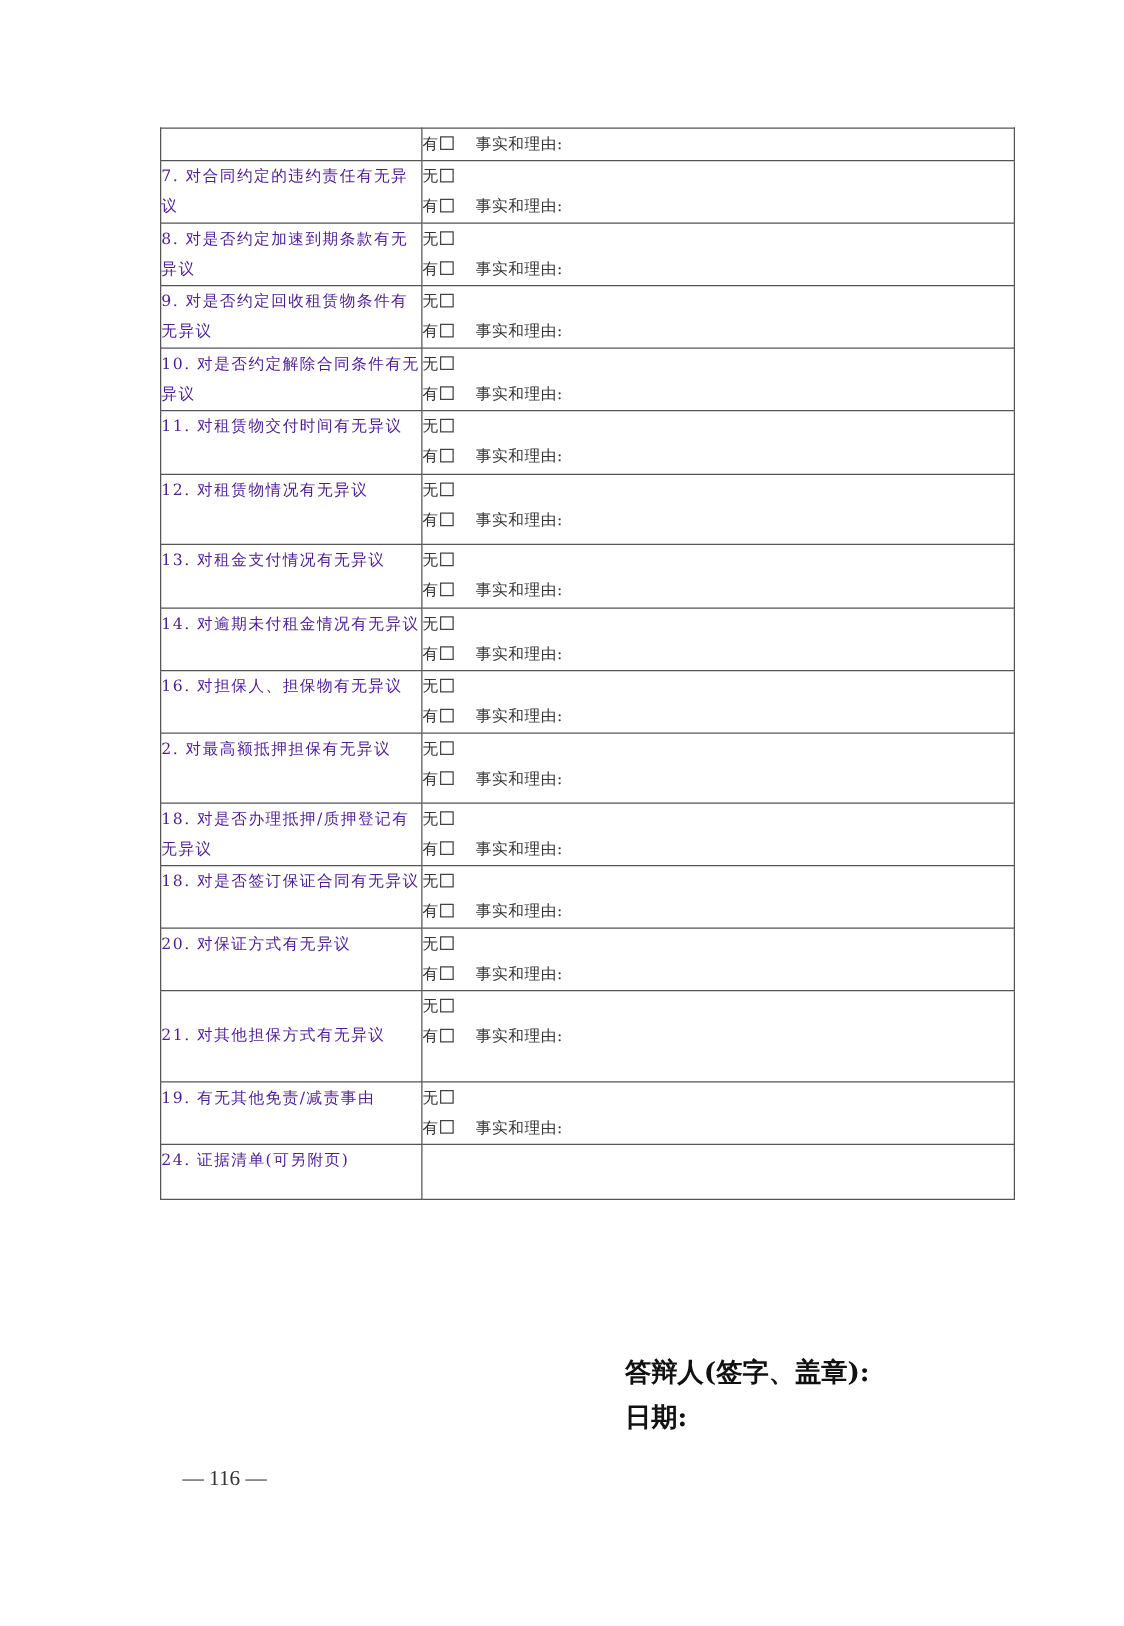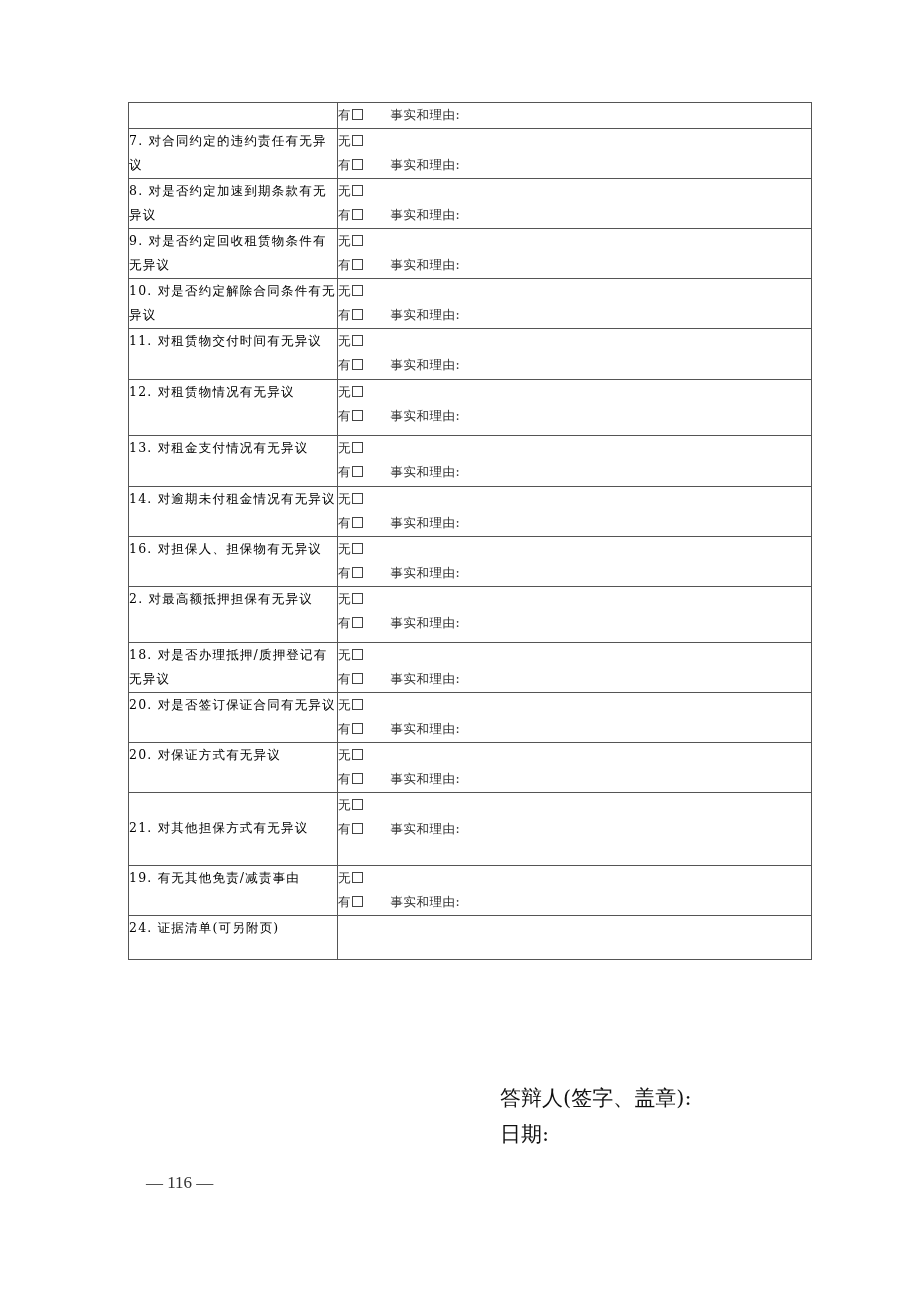--- a/index.html
+++ b/index.html
@@ -16,7 +16,7 @@
   .opt .lbl { display:inline-block; }
   .box { display:inline-block; width:9px; height:9px; border:1px solid #444;
          margin-left:1px; vertical-align:-1px; }
-  .reason { margin-left:28px; letter-spacing:0.5px; }
+  .reason { margin-left:18px; letter-spacing:0.5px; }
   .q-mid { vertical-align:middle !important; }
   .sign { position:absolute; left:500px; top:1080px; font-family:"DejaVu Serif","Liberation Serif",serif;
           font-weight:normal; font-size:21px; line-height:36px; color:#111; }

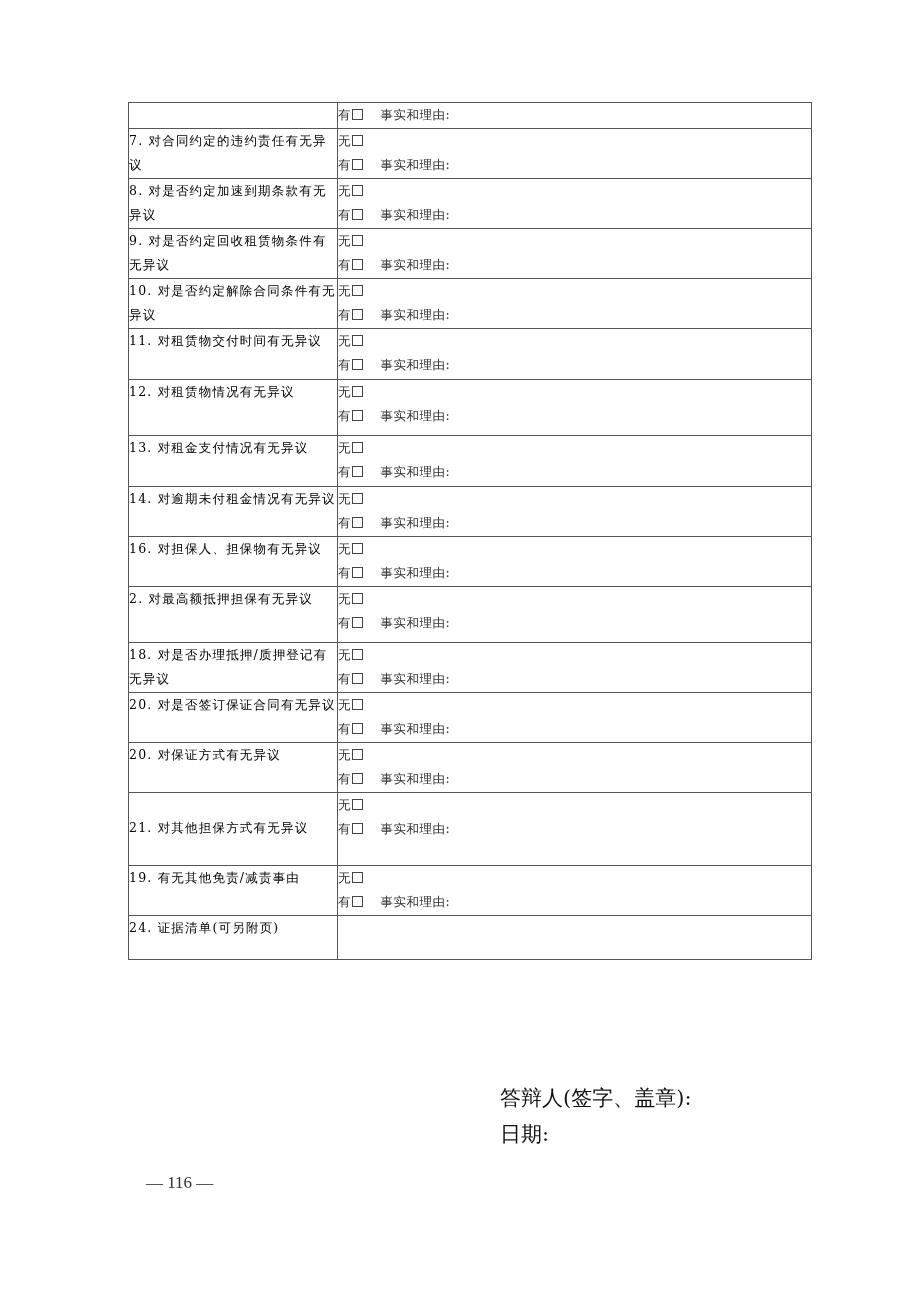--- a/index.html
+++ b/index.html
@@ -10,7 +10,7 @@
   .form-table td { border:1px solid #555; vertical-align:top; padding:0; }
   .col-q { width:209px; }
   .q-text { font-size:12.5px; line-height:24.5px; padding:0 4px 0 5px;
-            letter-spacing:1.2px; color:#000000; }
+            letter-spacing:1.2px; color:#4c1d95; }
   .a-cell { font-size:12.5px; line-height:24.5px; padding:0 0 0 7px; color:#333; }
   .opt { display:block; white-space:nowrap; }
   .opt .lbl { display:inline-block; }

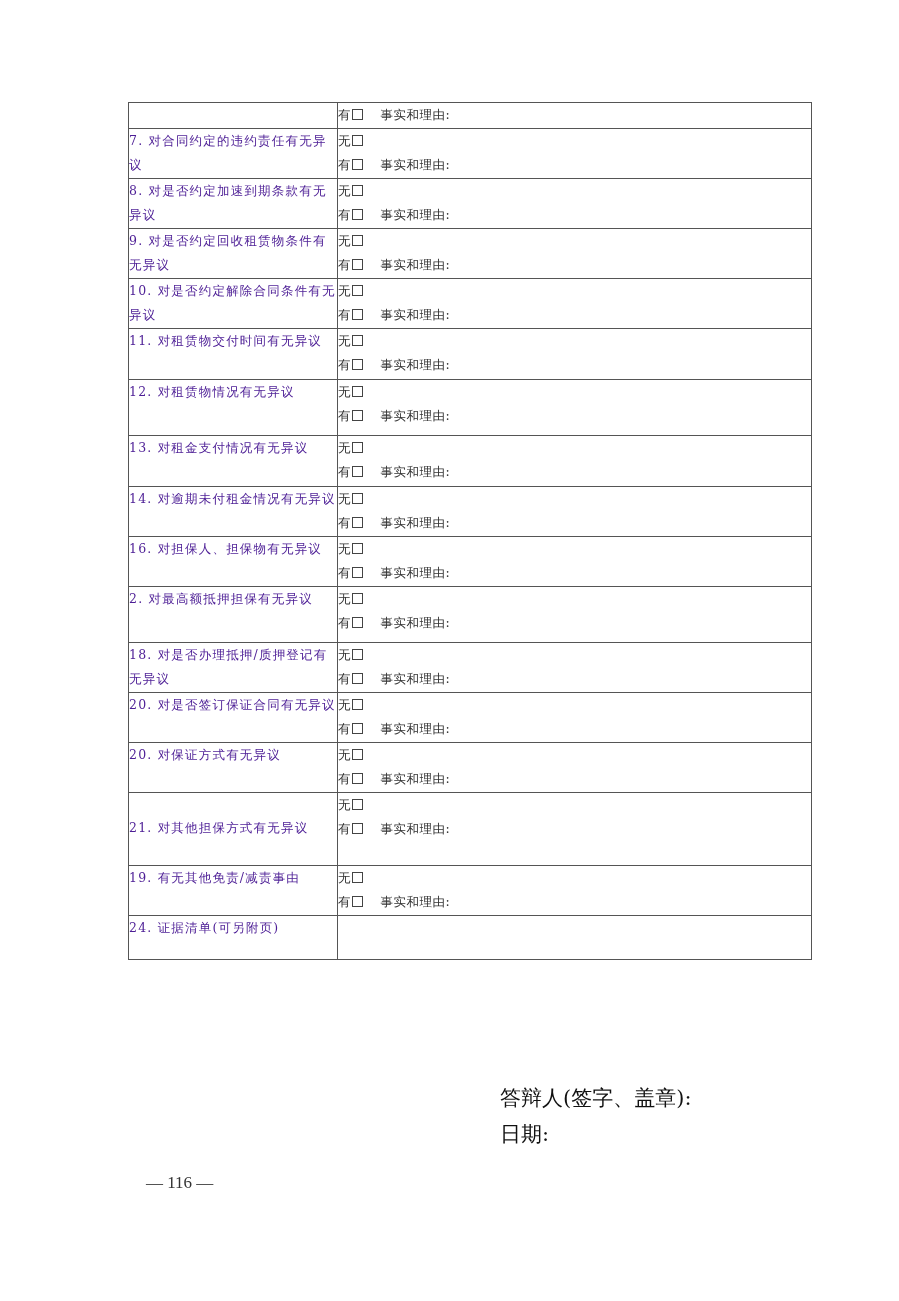--- a/index.html
+++ b/index.html
@@ -130,7 +130,7 @@
     </tr>
 
     <tr style="height:49px">
-      <td class="q-text">20. 对是否签订保证合同有无异议</td>
+      <td class="q-text">18. 对是否签订保证合同有无异议</td>
       <td class="a-cell">
         <span class="opt"><span class="lbl">无</span><span class="box"></span></span>
         <span class="opt"><span class="lbl">有</span><span class="box"></span><span class="reason">事实和理由:</span></span>

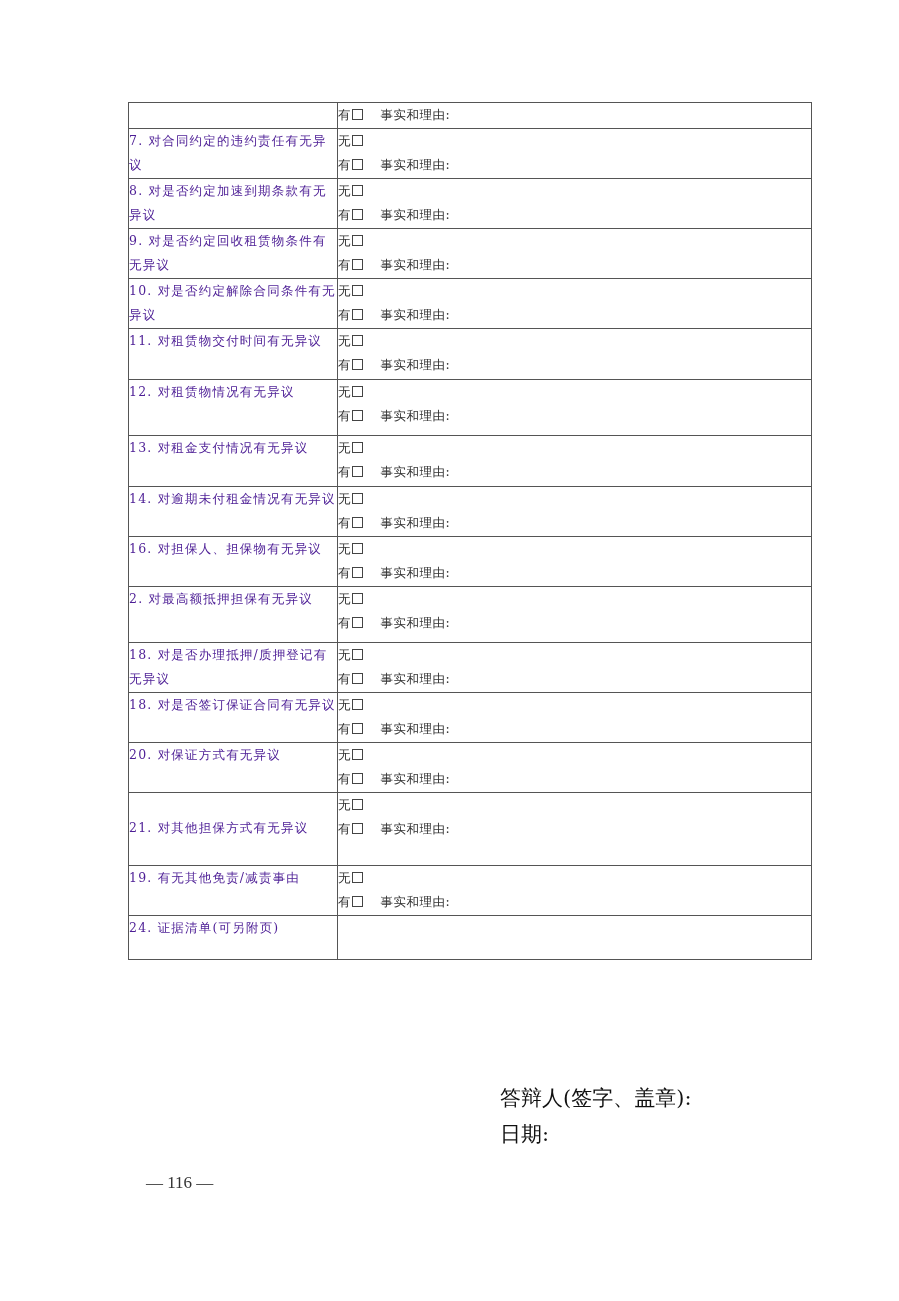--- a/index.html
+++ b/index.html
@@ -19,7 +19,7 @@
   .reason { margin-left:18px; letter-spacing:0.5px; }
   .q-mid { vertical-align:middle !important; }
   .sign { position:absolute; left:500px; top:1080px; font-family:"DejaVu Serif","Liberation Serif",serif;
-          font-weight:normal; font-size:21px; line-height:36px; color:#111; }
+          font-weight:bold; font-size:21px; line-height:36px; color:#111; }
   .page-num { position:absolute; left:146px; top:1173px; font-size:17px; color:#333;
               font-family:"Liberation Serif","DejaVu Serif",serif; }
 </style>

